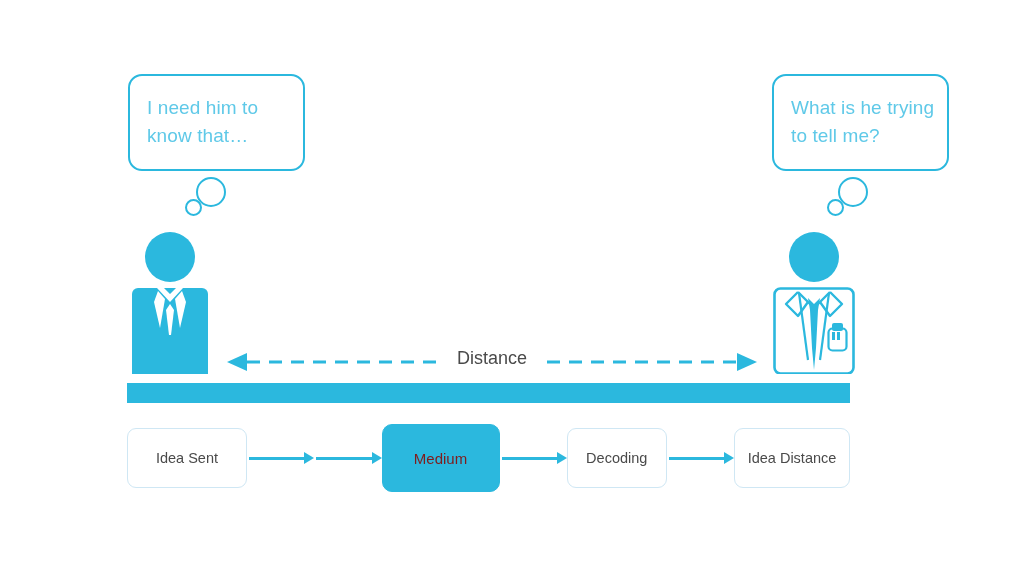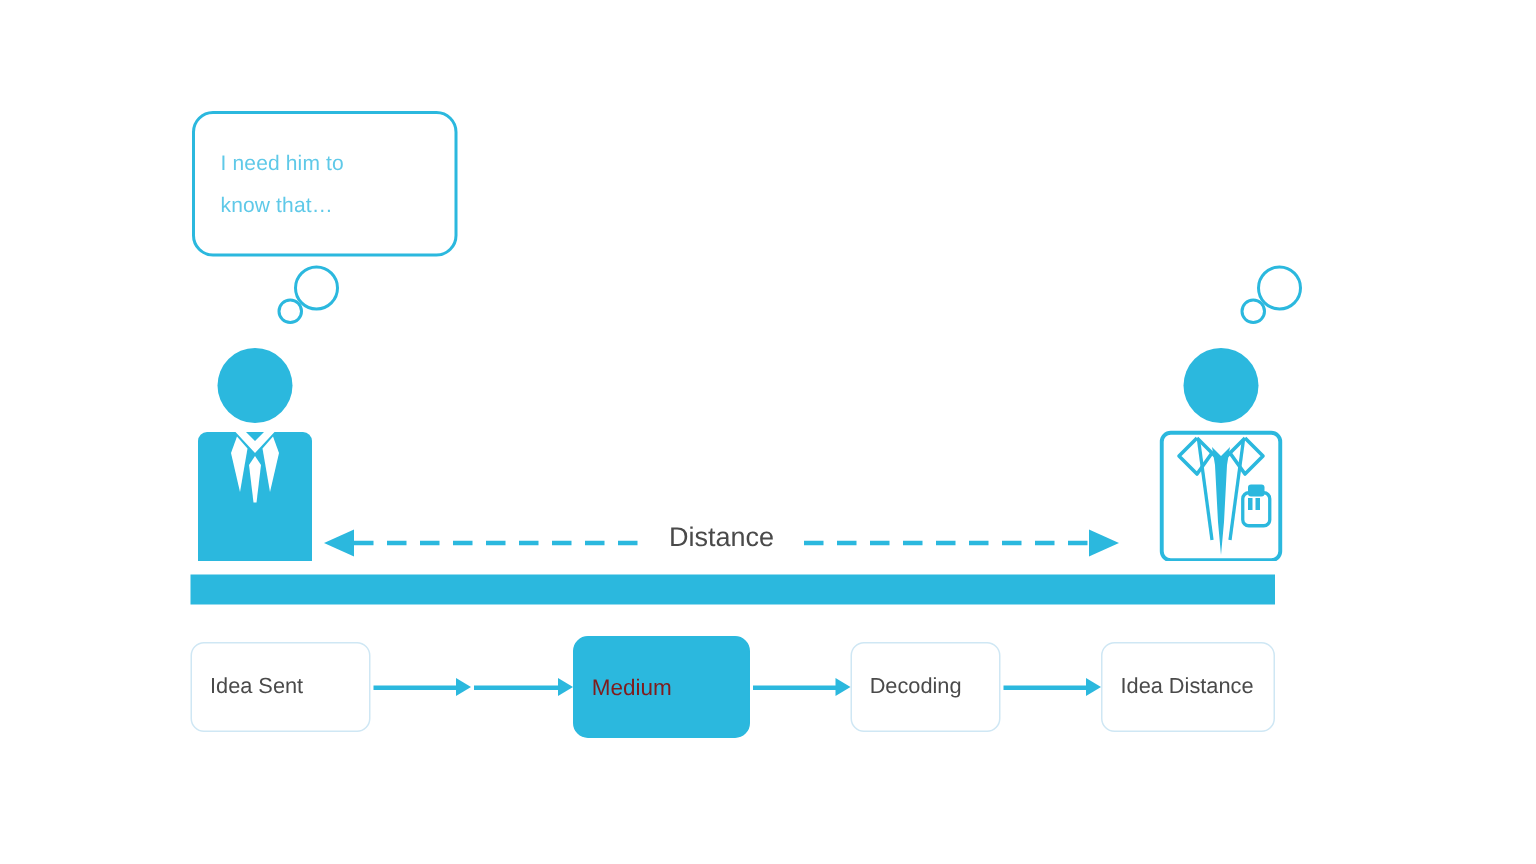--- a/index.html
+++ b/index.html
@@ -33,7 +33,7 @@
     top: 18px;
     right: 10px;
     color: #5FC9E8;
-    font-size: 14px;
+    font-size: 19px;
     line-height: 28px;
     letter-spacing: .1px;
     white-space: pre-line;

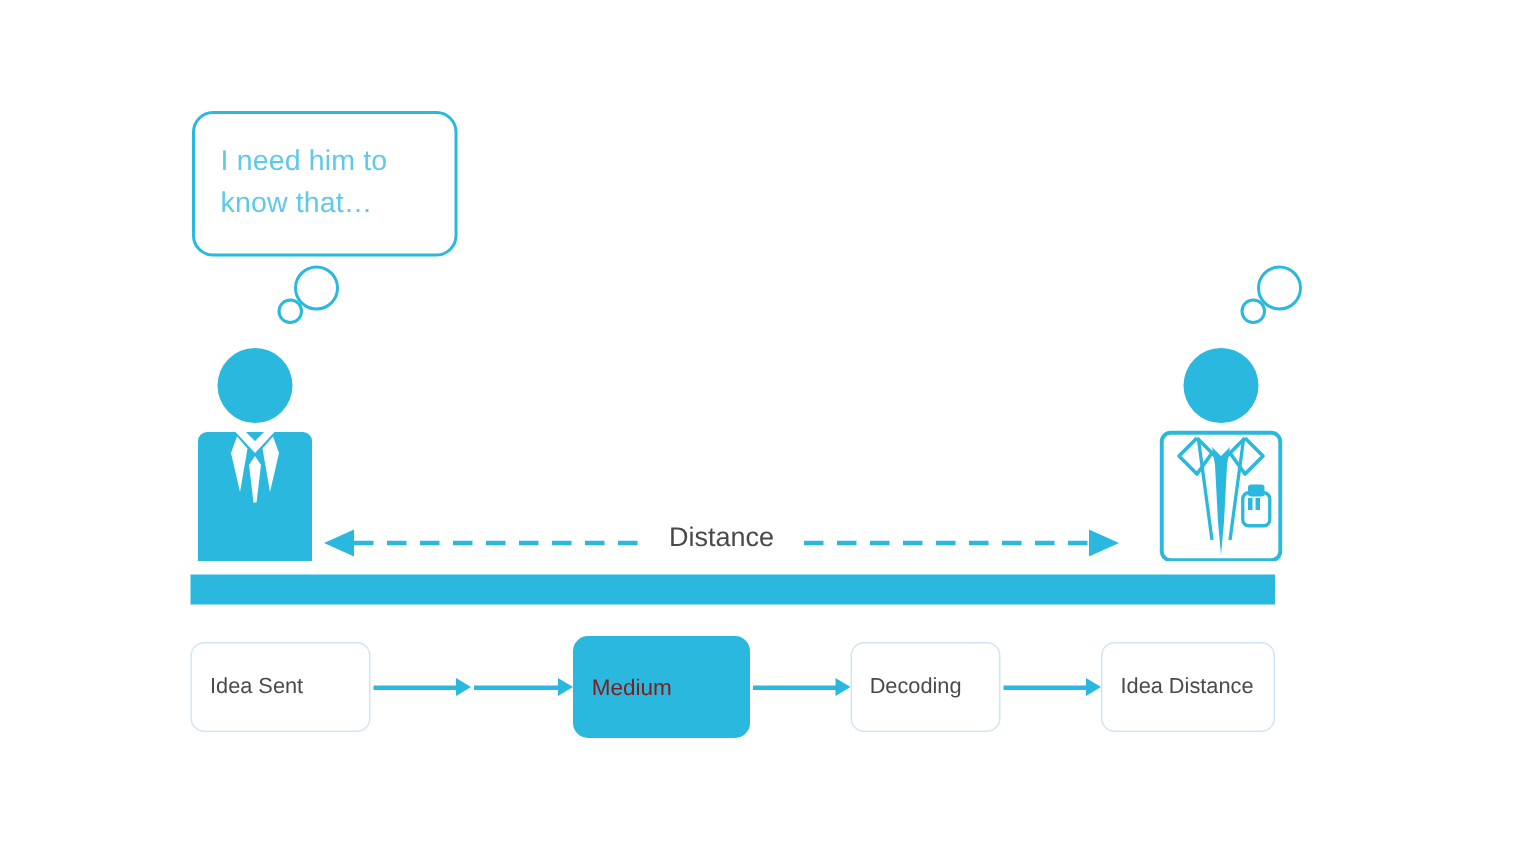--- a/index.html
+++ b/index.html
@@ -166,6 +166,10 @@
   <div id="dot-left-big" class="bubble-dot dot-big"></div>
   <div id="dot-left-small" class="bubble-dot dot-small"></div>
 
+  <div id="bubble-right" class="thought-bubble">
+    <div class="bubble-text">What is he trying
+to tell me?</div>
+  </div>
   <div id="dot-right-big" class="bubble-dot dot-big"></div>
   <div id="dot-right-small" class="bubble-dot dot-small"></div>
 

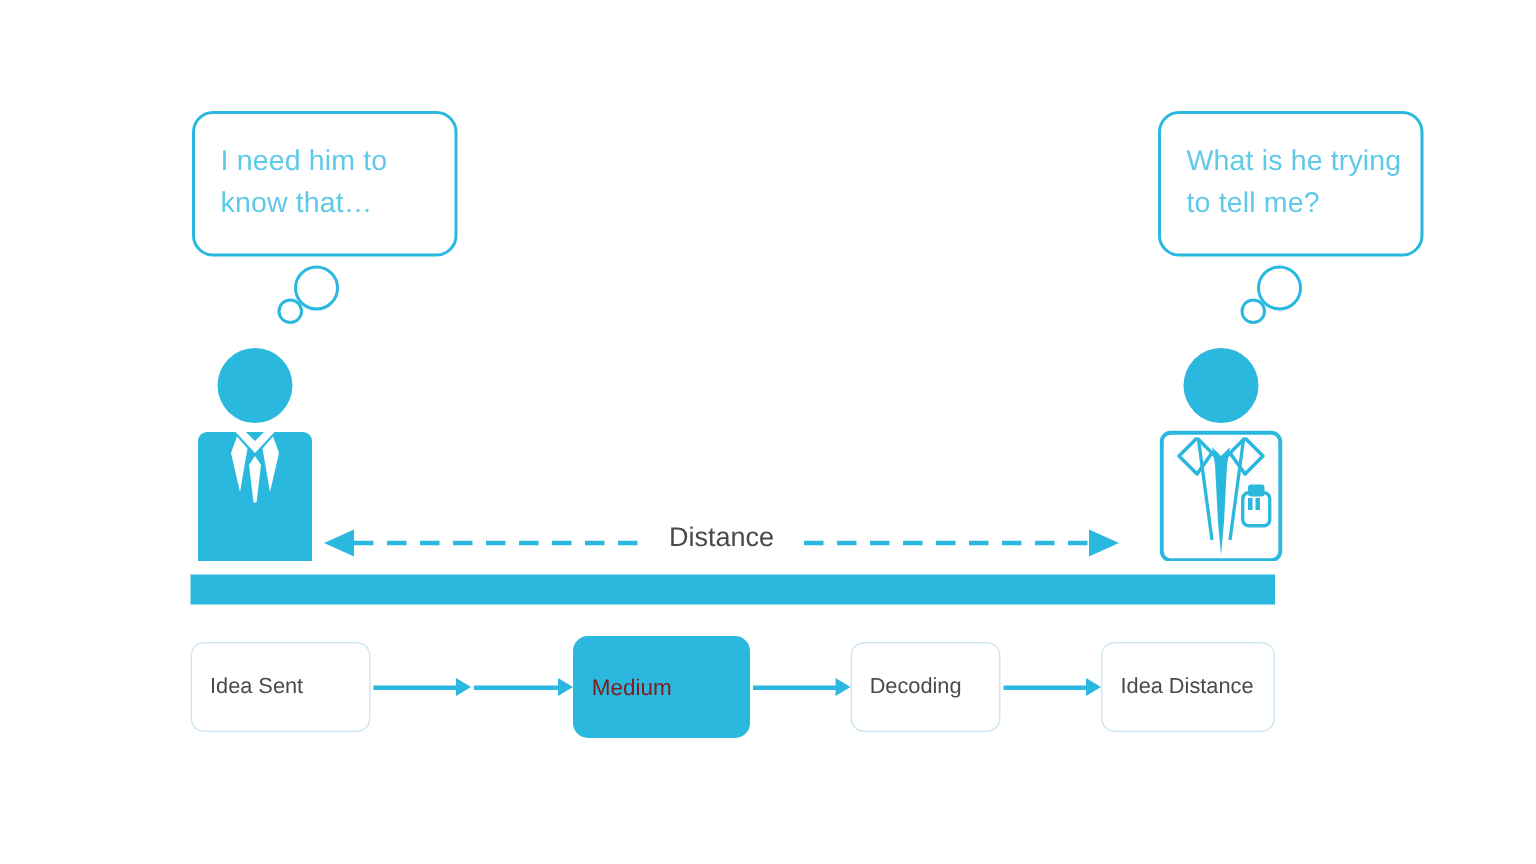--- a/index.html
+++ b/index.html
@@ -63,7 +63,7 @@
   
   #distance-row {
     position: absolute;
-    left: 208px;
+    left: 219px;
     top: 344px;
     width: 546px;
     height: 36px;

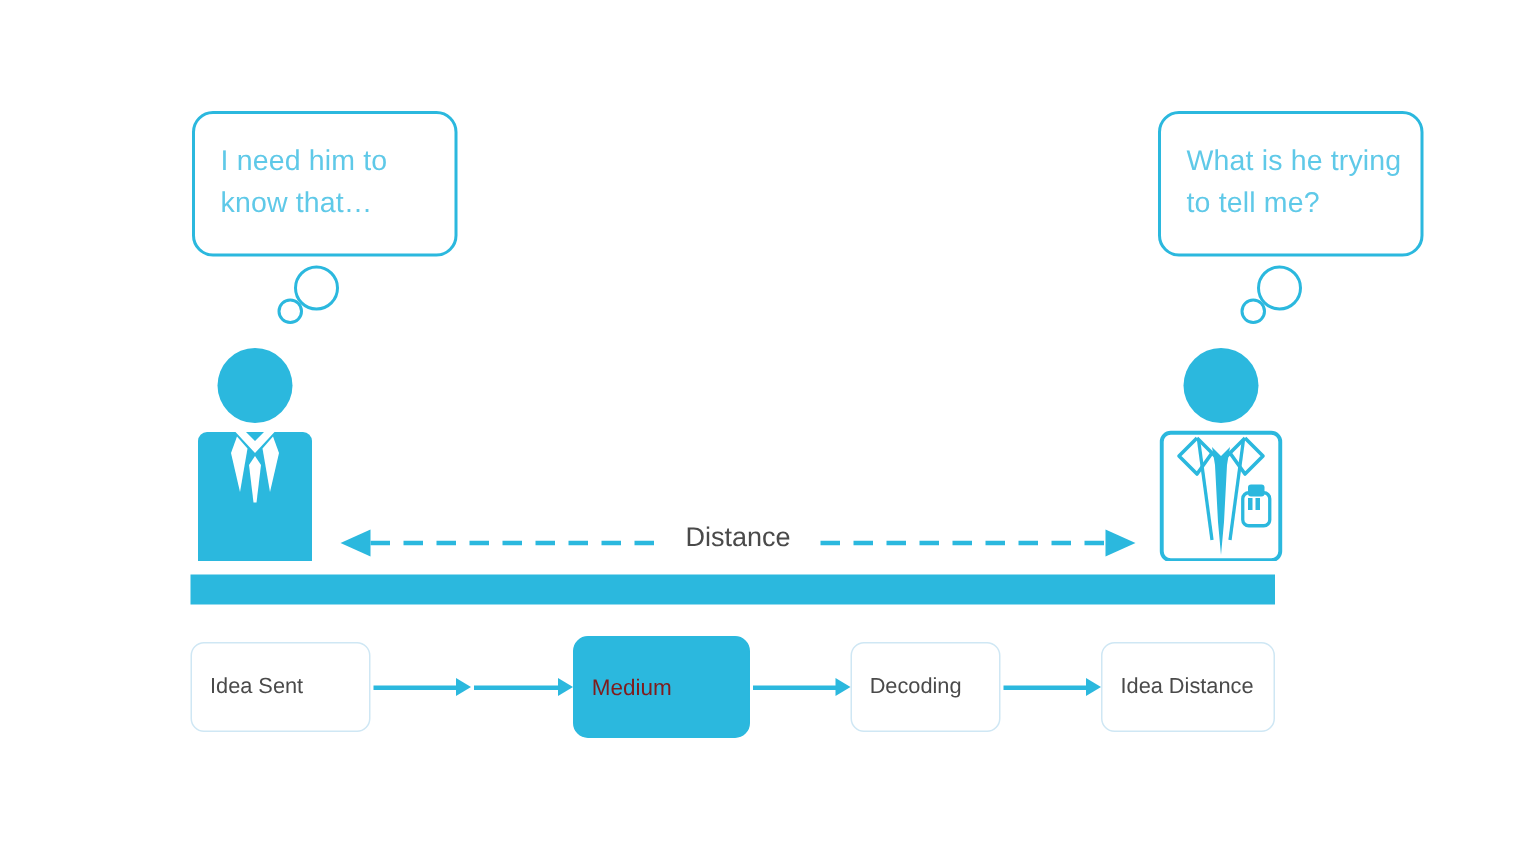--- a/index.html
+++ b/index.html
@@ -106,11 +106,12 @@
     border-radius: 9px;
     display: flex;
     align-items: center;
+    justify-content: center;
     font-size: 14.5px;
     background: #ffffff;
     border: 1.6px solid #CFE7F4;
     color: #4A4A4A;
-    padding: 0 12px;
+    padding: 0 2px;
   }
   .proc-box.is-highlight {
     background: #2BB8DE;

